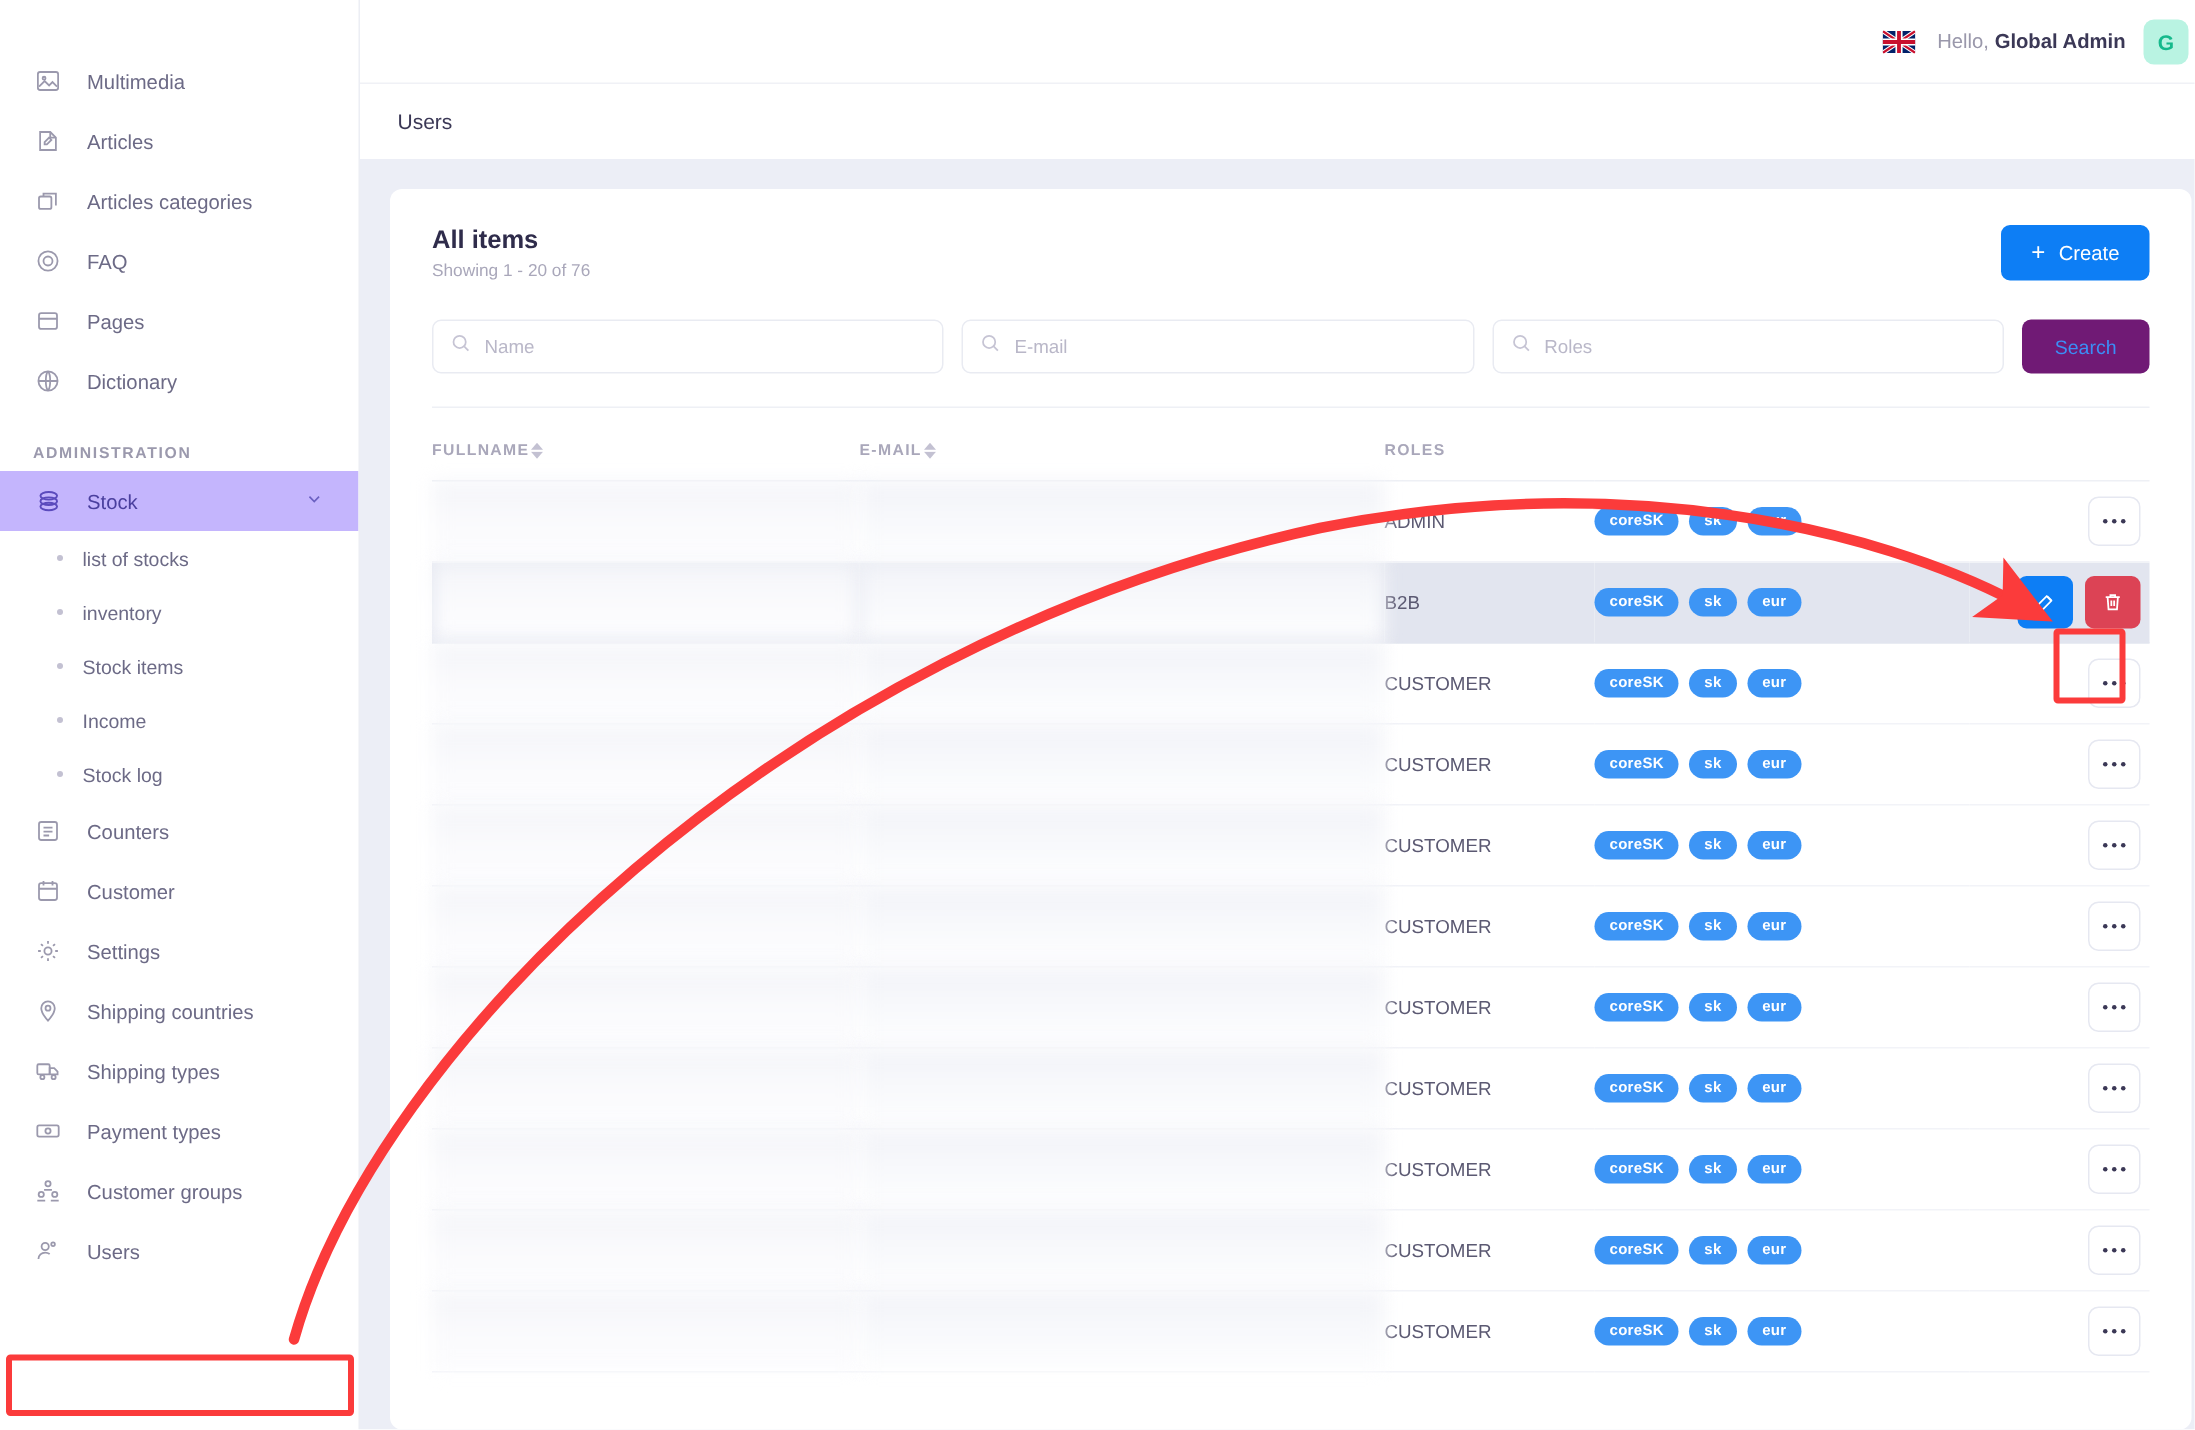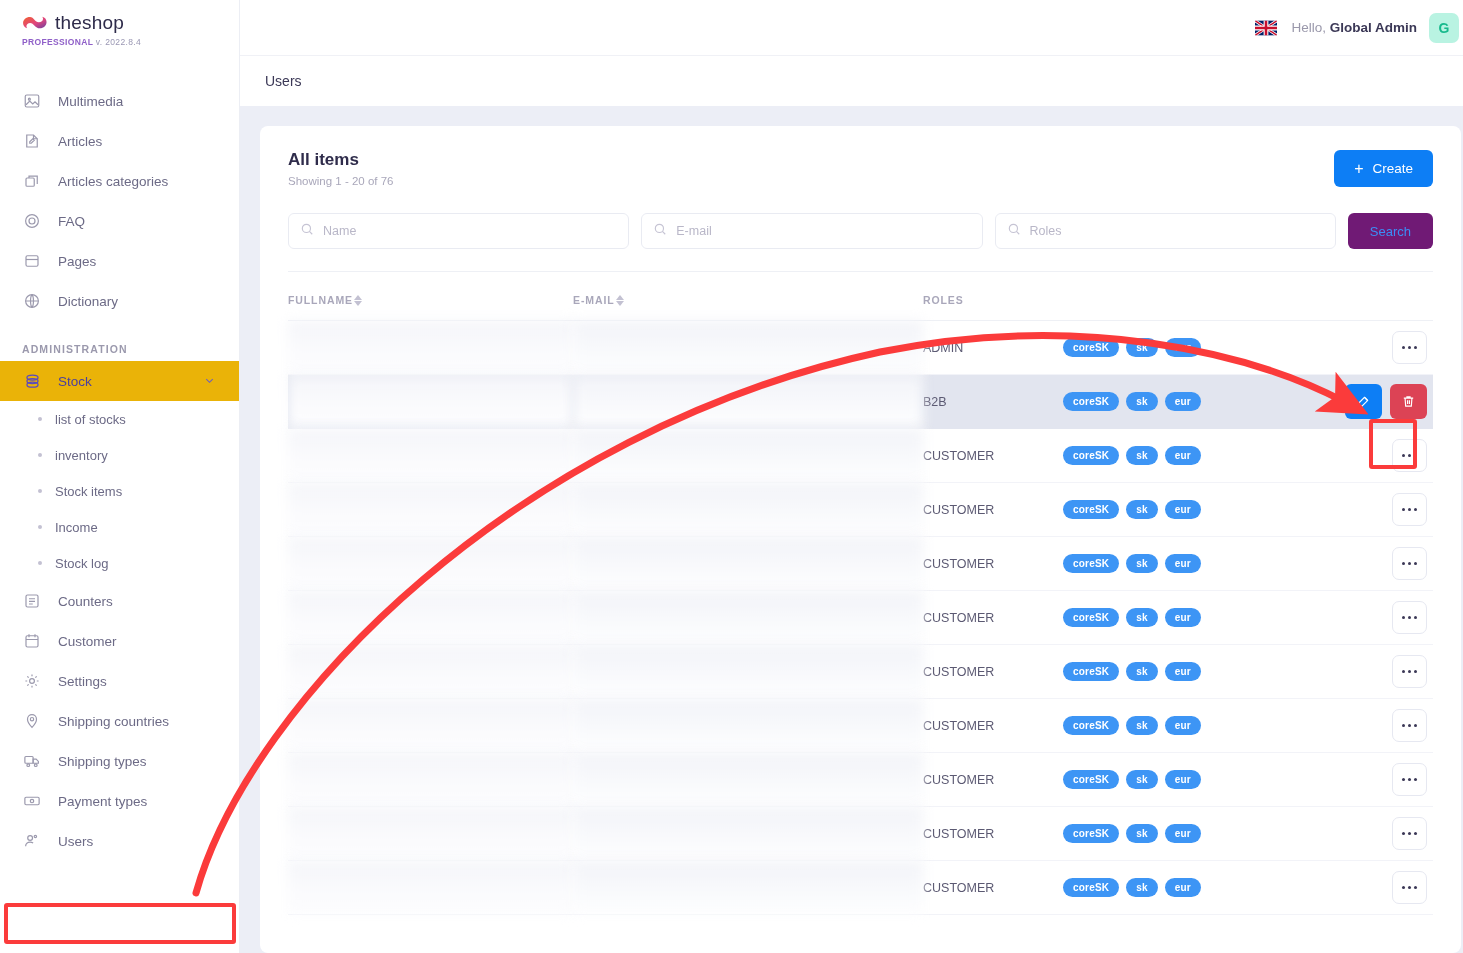--- a/index.html
+++ b/index.html
@@ -194,27 +194,6 @@
 
   <aside class="sidebar">
 
-    <div class="brand">
-      <div class="brand-row">
-        <span class="brand-mark">
-          <svg viewBox="0 0 34 24" width="26" height="19">
-            <defs>
-              <linearGradient id="lg" x1="0" y1="0" x2="1" y2="1">
-                <stop offset="0%" stop-color="#f2602e"></stop>
-                <stop offset="55%" stop-color="#e0457e"></stop>
-                <stop offset="100%" stop-color="#6b3fa0"></stop>
-              </linearGradient>
-            </defs>
-            <path d="M10.5 3.5c5 0 6.5 7 11.5 7 3.2 0 5.5-2 5.5-4.6 0-1.1-.4-2-1-2.7 3.4.7 5.6 3.4 5.6 6.9 0 4.6-3.8 8.2-8.8 8.2-6 0-8-7.1-12.6-7.1-2.9 0-4.9 1.9-4.9 4.4 0 1 .3 1.9.9 2.6C3.4 17.4 1.4 14.8 1.4 11.5c0-4.5 3.8-8 9.1-8z" fill="url(#lg)"></path>
-          </svg>
-        </span>
-        <span class="brand-name">theshop</span>
-      </div>
-      <div class="brand-sub">
-        <span class="pro">PROFESSIONAL</span>
-        <span class="ver">v. 2022.8.4</span>
-      </div>
-    </div>
 
     <nav class="nav">
 

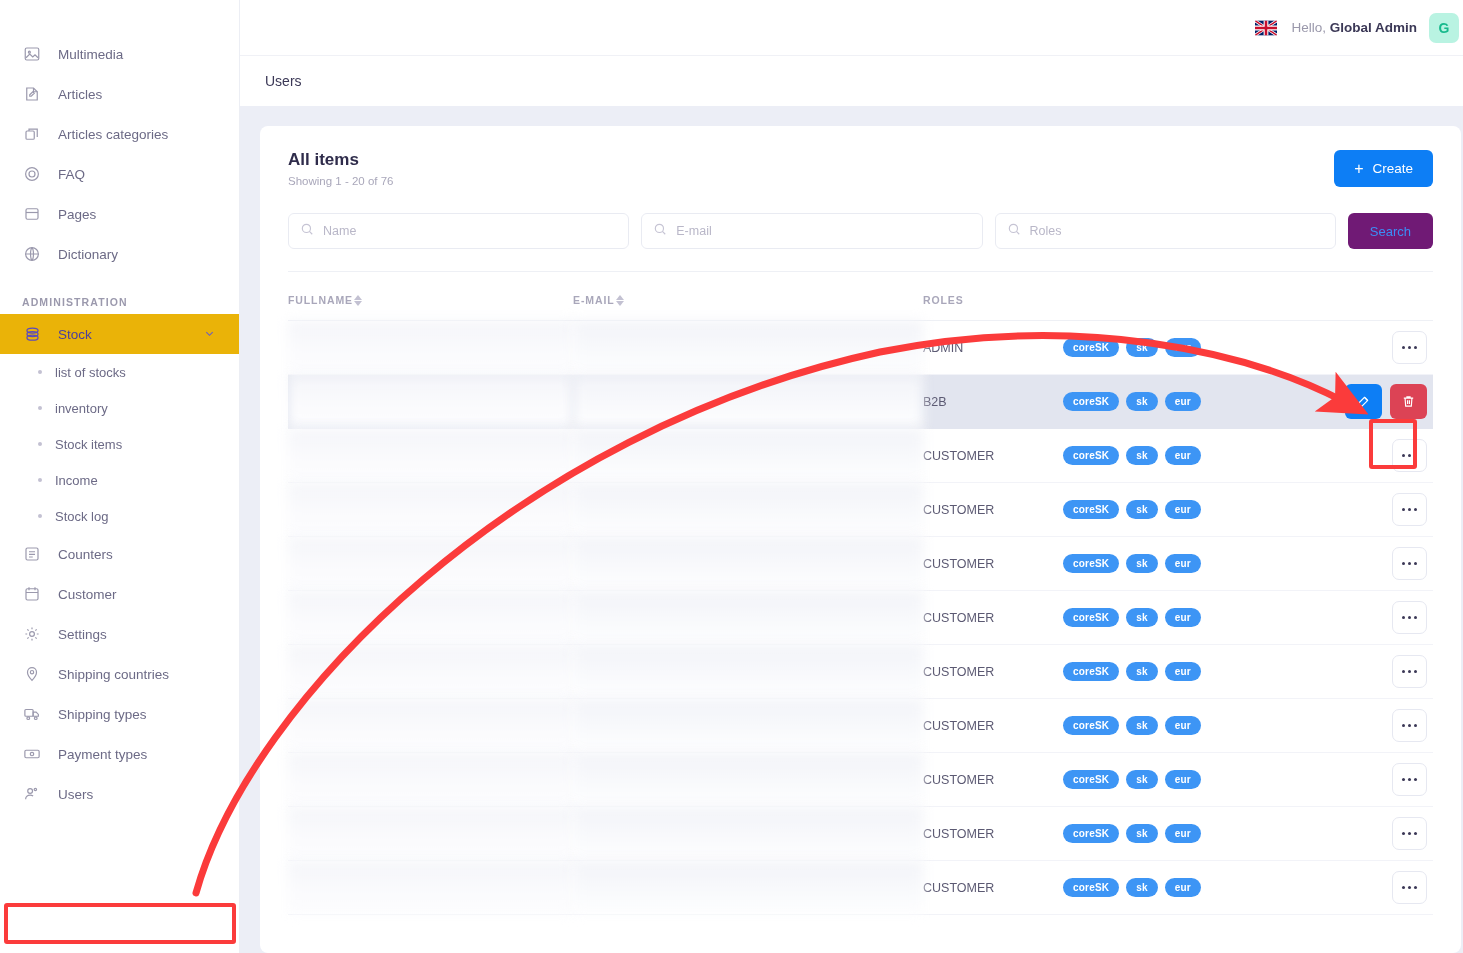--- a/index.html
+++ b/index.html
@@ -43,7 +43,7 @@
   }
   .nav-item .nicon { width: 20px; height: 20px; flex: 0 0 20px; color: #9b99ad; display:flex; align-items:center; justify-content:center;}
   .nav-item.active {
-    background: #eab308; color: #4a3f9e;
+    background: #c4b5fd; color: #4a3f9e;
   }
   .nav-item.active .nicon { color: #5b4bbd; }
   .nav-item .chev { margin-left: auto; margin-right: 24px; color: #6a5fc0; font-size: 10px; }

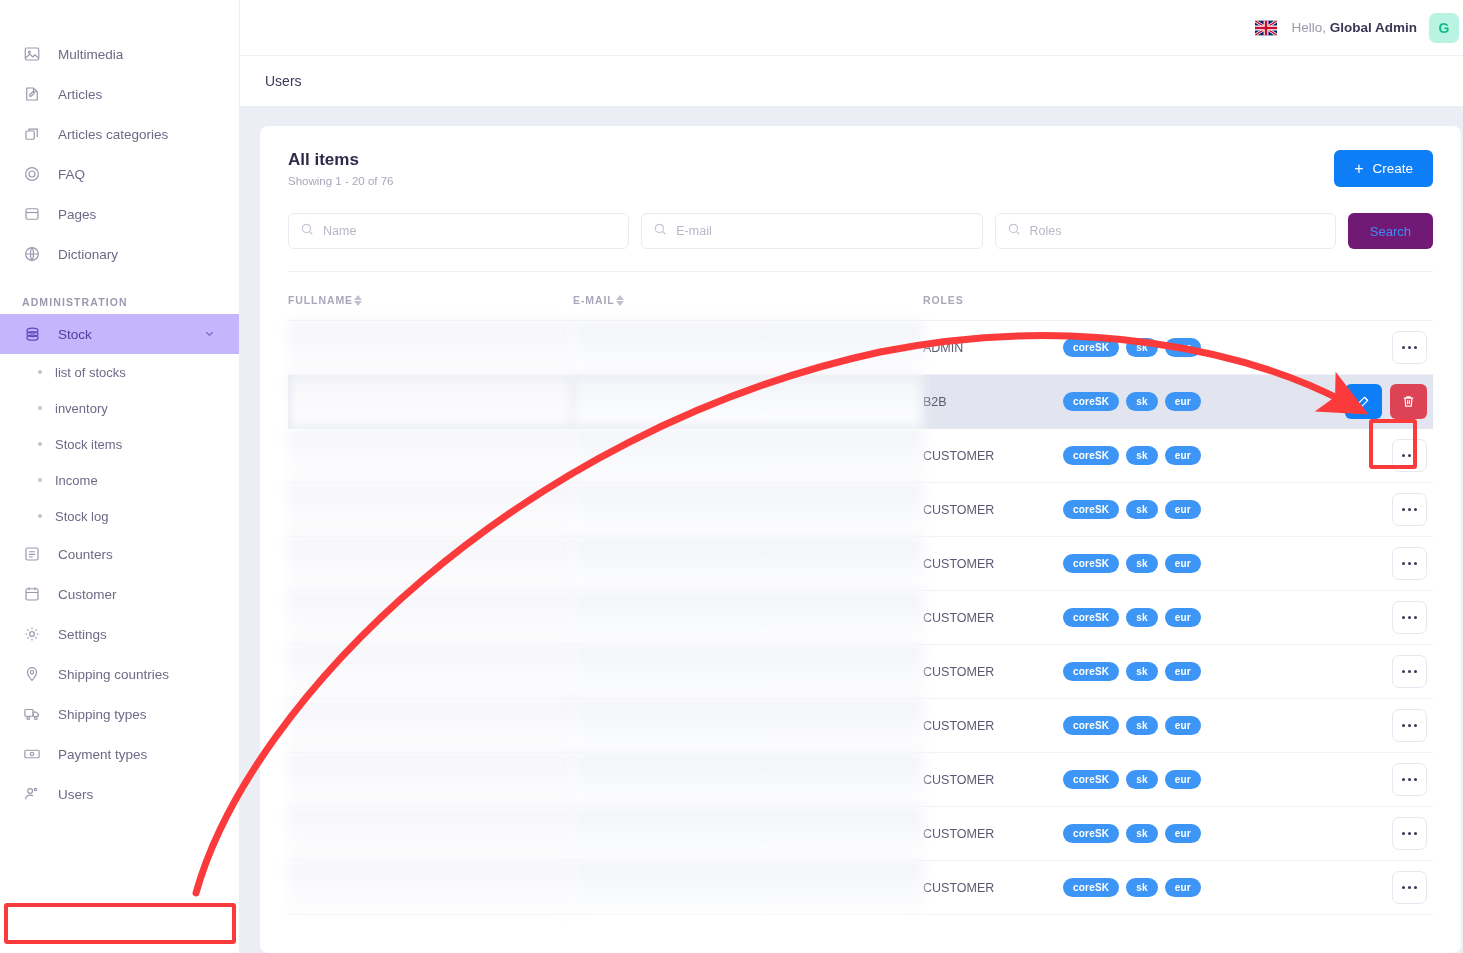--- a/index.html
+++ b/index.html
@@ -360,6 +360,19 @@
         <span>Payment types</span>
       </div>
 
+      <div class="nav-item">
+        <span class="nicon">
+          <svg width="18" height="18" viewBox="0 0 24 24" fill="none" stroke="currentColor" stroke-width="1.6">
+            <circle cx="12" cy="5.5" r="2.3"></circle>
+              <path d="M8.5 11h7"></path>
+            <circle cx="6" cy="15" r="2.3"></circle>
+              <path d="M2.5 20.5h7"></path>
+            <circle cx="18" cy="15" r="2.3"></circle>
+              <path d="M14.5 20.5h7"></path>
+          </svg>
+        </span>
+        <span>Customer groups</span>
+      </div>
 
       <div class="nav-item">
         <span class="nicon">

